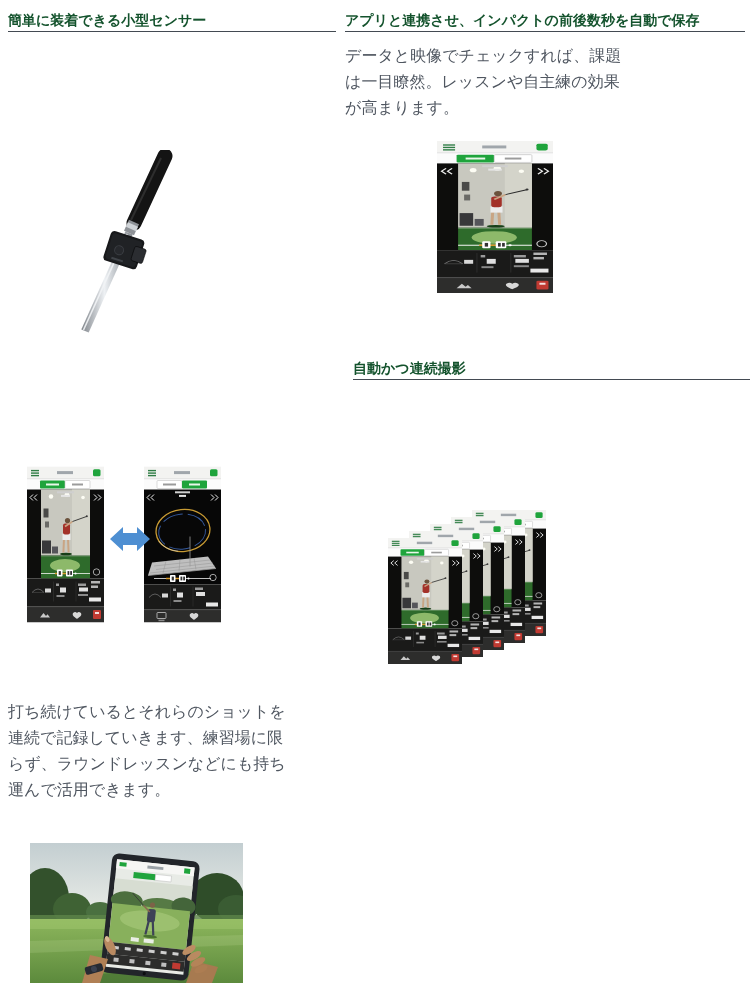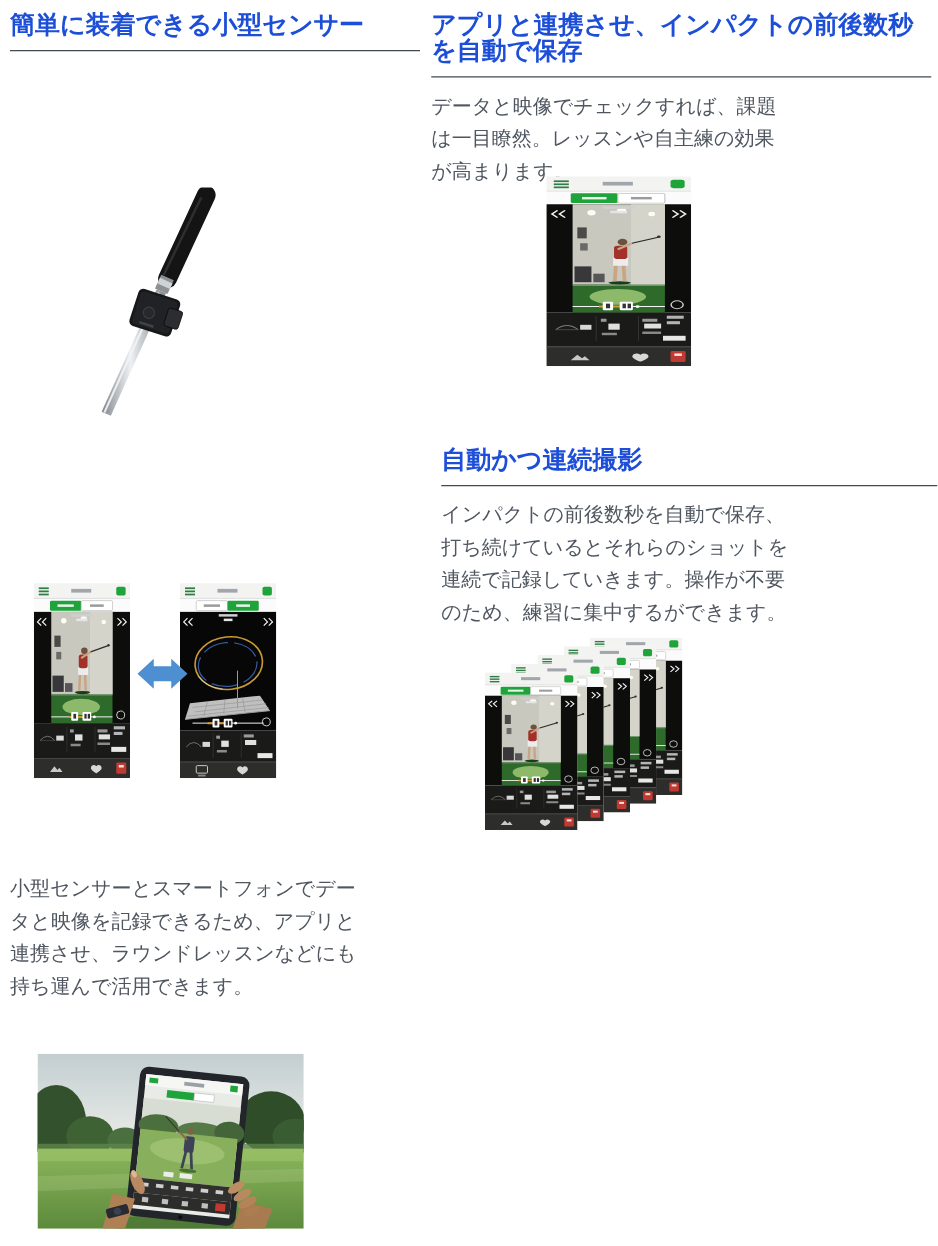--- a/index.html
+++ b/index.html
@@ -6,8 +6,8 @@
   .page{position:relative;width:750px;height:997px;background:#ffffff;overflow:hidden;
         font-family:"Liberation Sans","DejaVu Sans",sans-serif;}
   .feat{position:absolute;}
-  .feat-title{margin:0;font-size:20px;font-weight:bold;color:#1d4ed8;line-height:21px;
-              padding-bottom:9px;border-bottom:1px solid #434a52;}
+  .feat-title{margin:0;font-size:14px;font-weight:bold;color:#14532d;line-height:21px;
+              border-bottom:1px solid #434a52;}
   .feat-body{margin:11px 0 0 0;font-size:16px;line-height:26px;color:#4f5660;width:282px;}
   .s1{left:8px;top:10px;width:328px;}
   .s2{left:345px;top:10px;width:400px;}

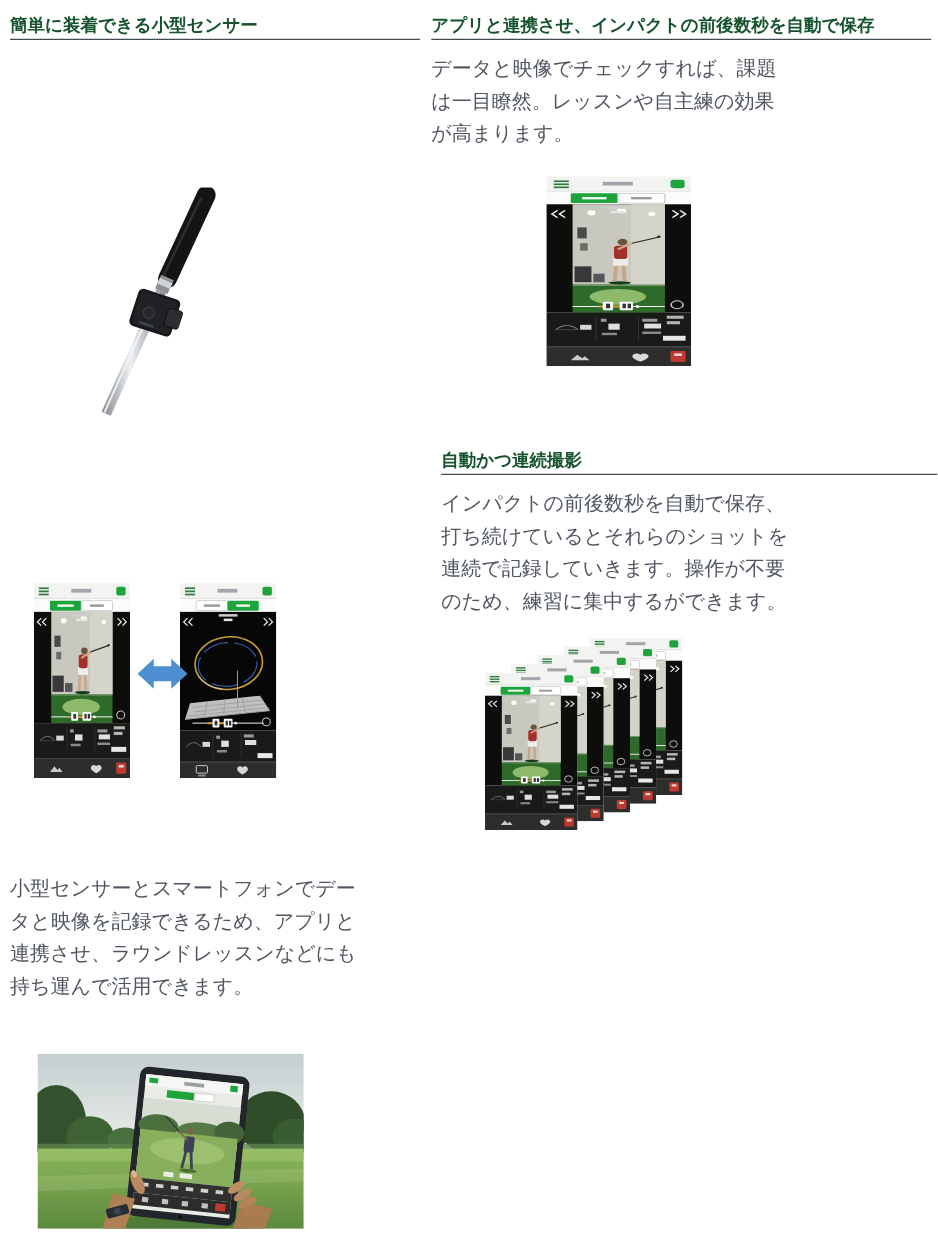--- a/index.html
+++ b/index.html
@@ -41,7 +41,6 @@
 
   <section class="feat s4">
     <h3 class="feat-title">自動かつ連続撮影</h3>
-    <p class="feat-body">インパクトの前後数秒を自動で保存、打ち続けているとそれらのショットを連続で記録していきます。操作が不要のため、練習に集中するができます。</p>
   </section>
 
   <section class="feat s5">

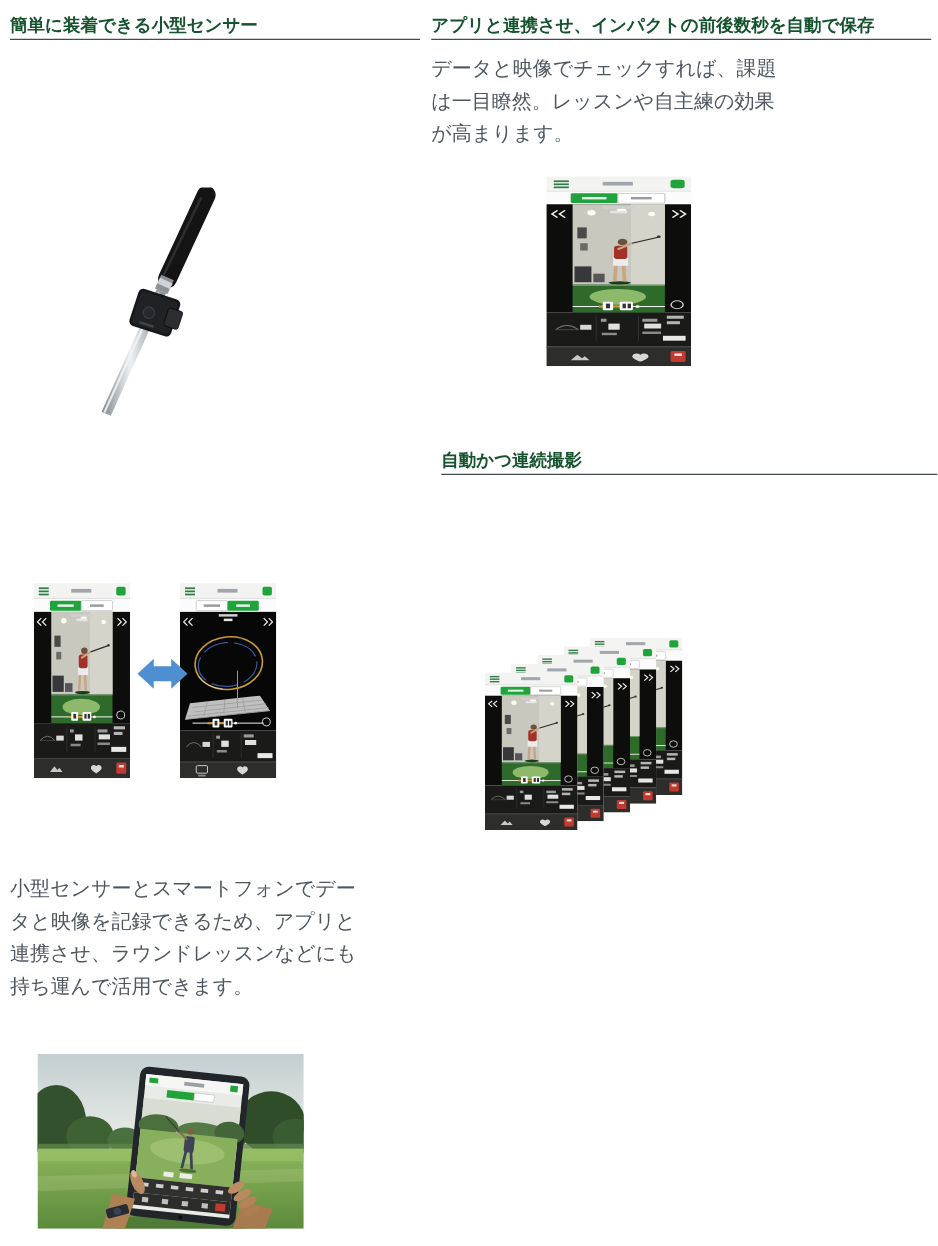--- a/index.html
+++ b/index.html
@@ -44,7 +44,7 @@
   </section>
 
   <section class="feat s5">
-    <p class="feat-body">小型センサーとスマートフォンでデータと映像を記録できるため、アプリと連携させ、ラウンドレッスンなどにも持ち運んで活用できます。</p>
+    <p class="feat-body">打ち続けているとそれらのショットを連続で記録していきます、練習場に限らず、ラウンドレッスンなどにも持ち運んで活用できます。</p>
   </section>
 
   <svg width="0" height="0" style="position:absolute" aria-hidden="true">

